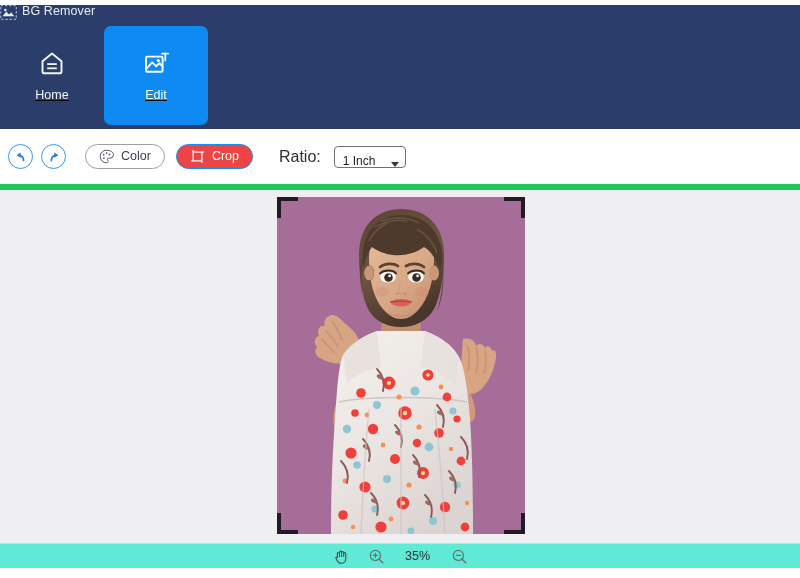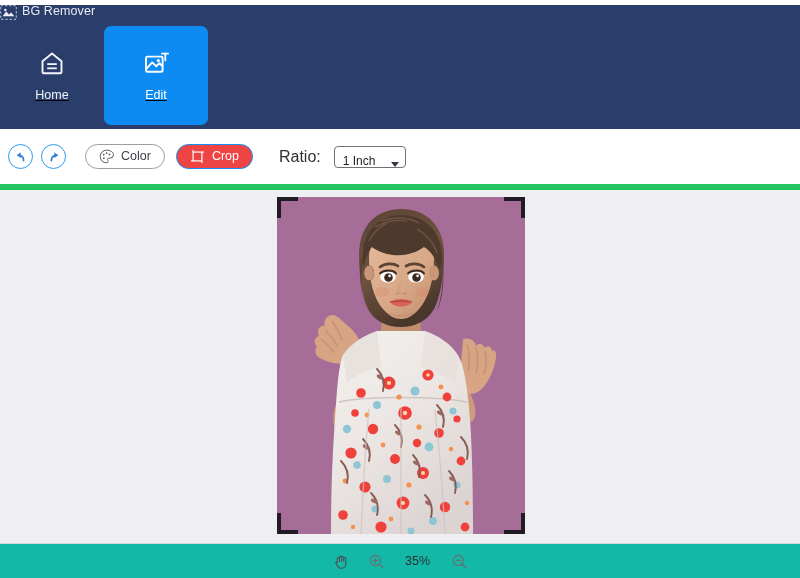--- a/index.html
+++ b/index.html
@@ -210,8 +210,8 @@
   .bottombar {
     position: absolute;
     left: 0; top: 543px;
-    width: 800px; height: 35px;
-    background: #14b8a6;
+    width: 800px; height: 25px;
+    background: #5eead4;
     border-top: 1px solid #d6d6da;
     display: flex;
     align-items: center;

